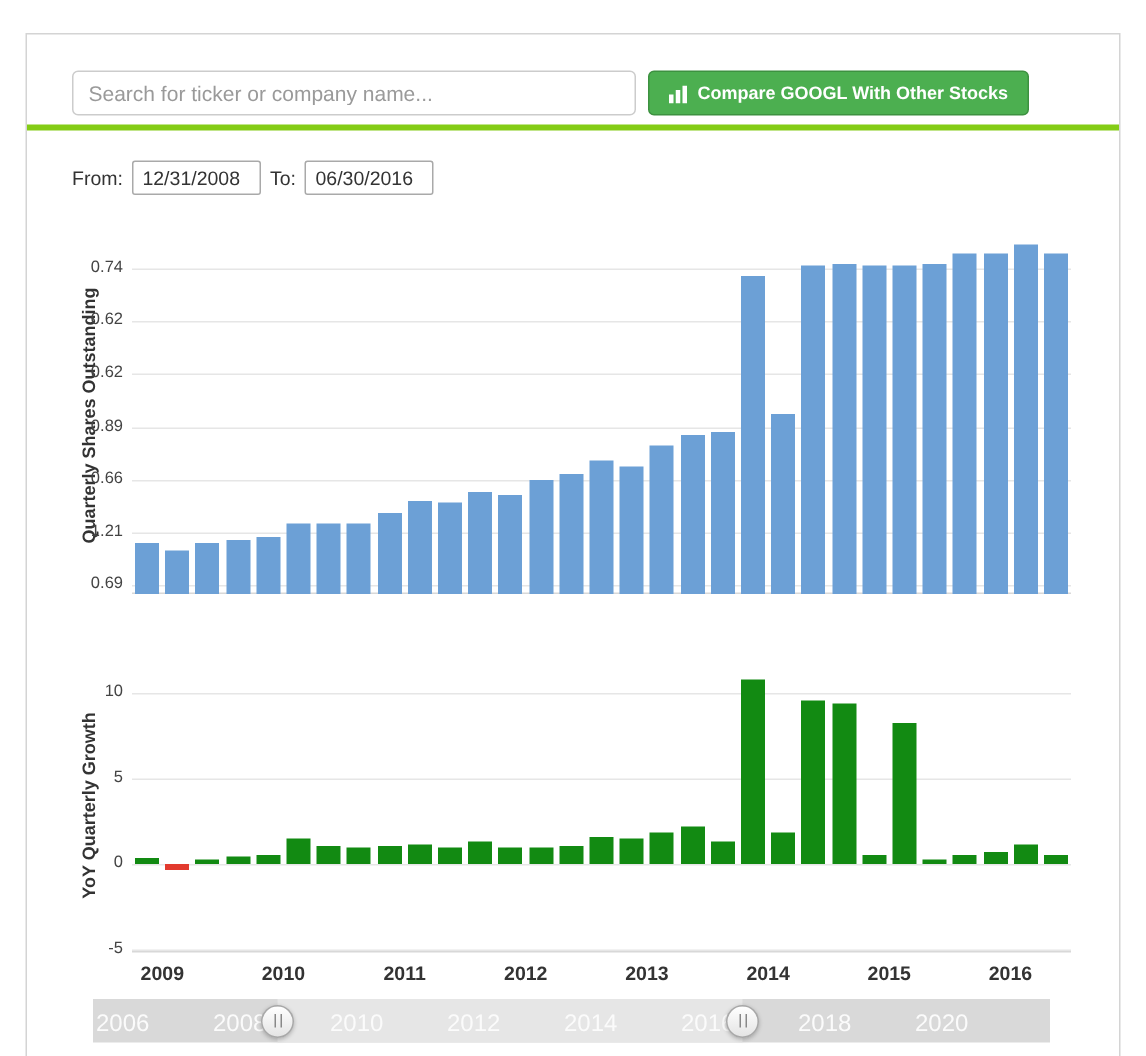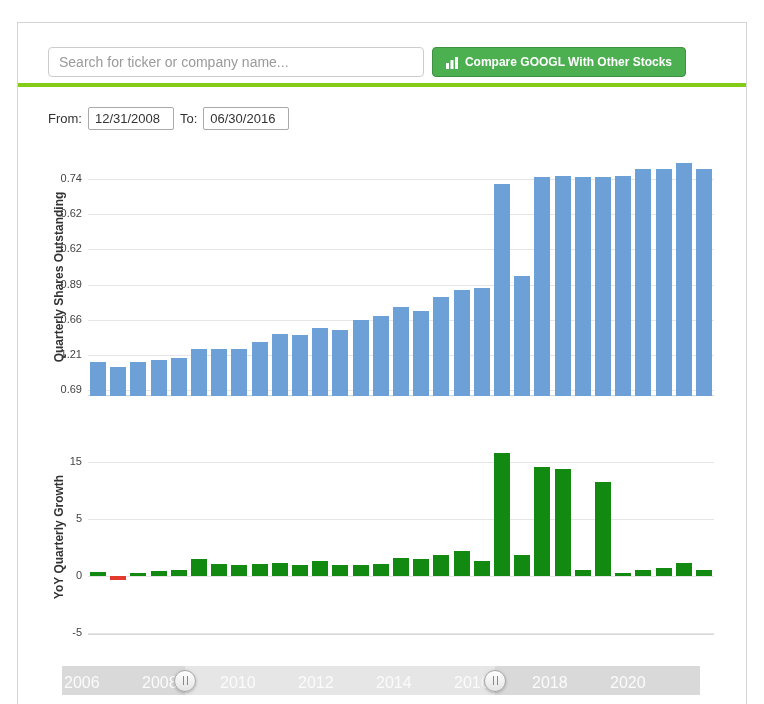--- a/index.html
+++ b/index.html
@@ -123,7 +123,7 @@
       <div class="ytitle" id="ytitle-bottom">YoY Quarterly Growth</div>
       <div class="plot" id="plot-bottom">
           <div class="gridline" style="top: 22.7907px;"></div>
-          <div class="ytick" style="top: 15.7907px;">15</div>
+          <div class="ytick" style="top: 15.7907px;">10</div>
           <div class="gridline" style="top: 79.7674px;"></div>
           <div class="ytick" style="top: 72.7674px;">5</div>
           <div class="gridline" style="top: 136.744px;"></div>

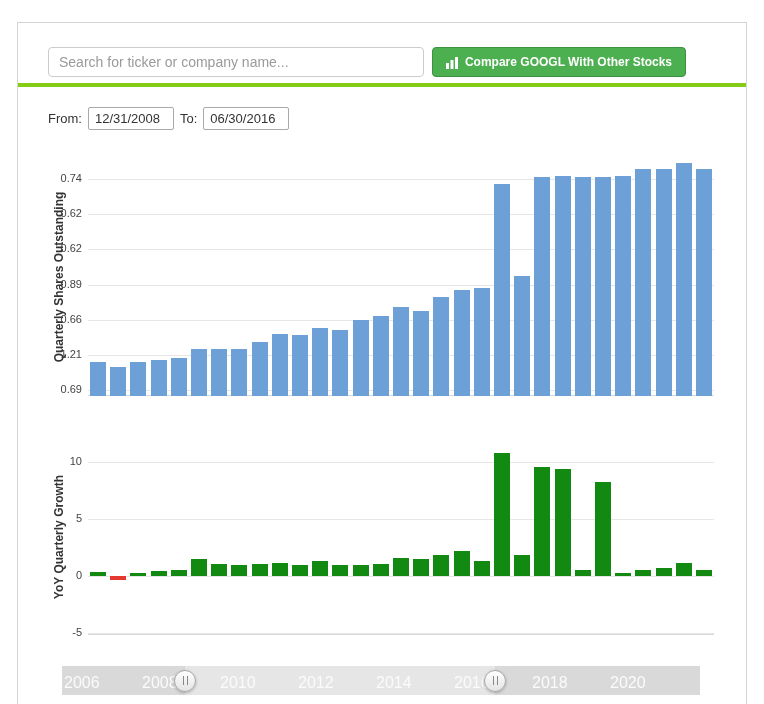--- a/index.html
+++ b/index.html
@@ -163,6 +163,16 @@
           <div class="bar" title="6/30/2016: 0.5" style="left: 607.903px; top: 131.047px; width: 16px; height: 5.69767px; background: rgb(18, 138, 18);"></div>
         </div>
 
+      <div class="xaxis" id="xaxis-years">
+          <div class="year-label" style="left: -1.80645px;">2009</div>
+          <div class="year-label" style="left: 78.9677px;">2010</div>
+          <div class="year-label" style="left: 159.742px;">2011</div>
+          <div class="year-label" style="left: 240.516px;">2012</div>
+          <div class="year-label" style="left: 321.29px;">2013</div>
+          <div class="year-label" style="left: 402.065px;">2014</div>
+          <div class="year-label" style="left: 482.839px;">2015</div>
+          <div class="year-label" style="left: 563.613px;">2016</div>
+        </div>
 
       <div class="navigator" id="navigator">
         <div class="nav-selected"></div>

